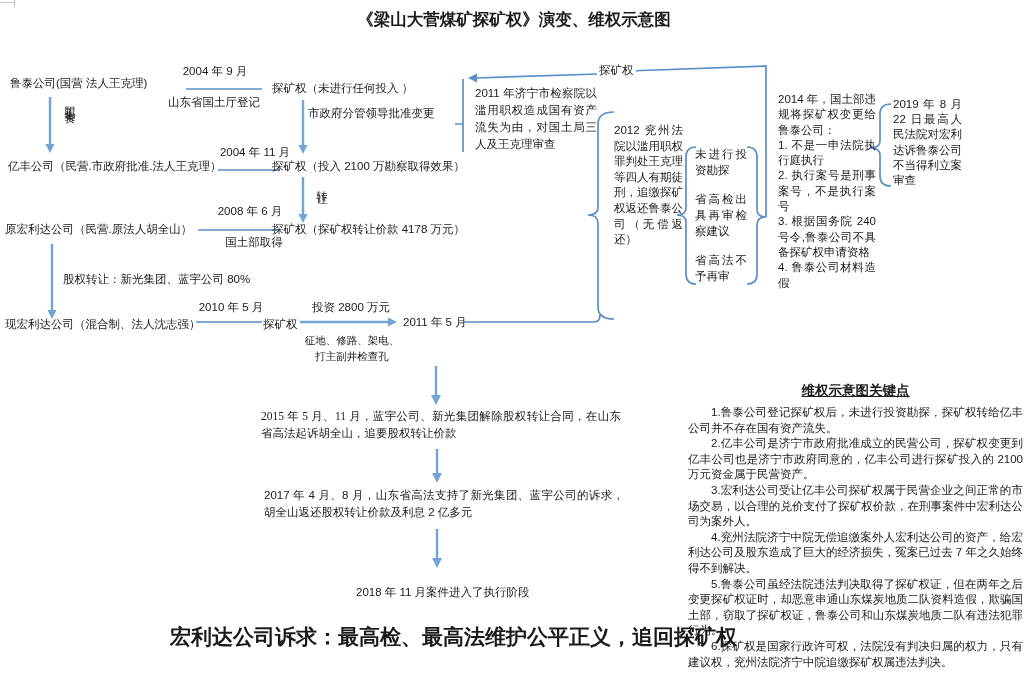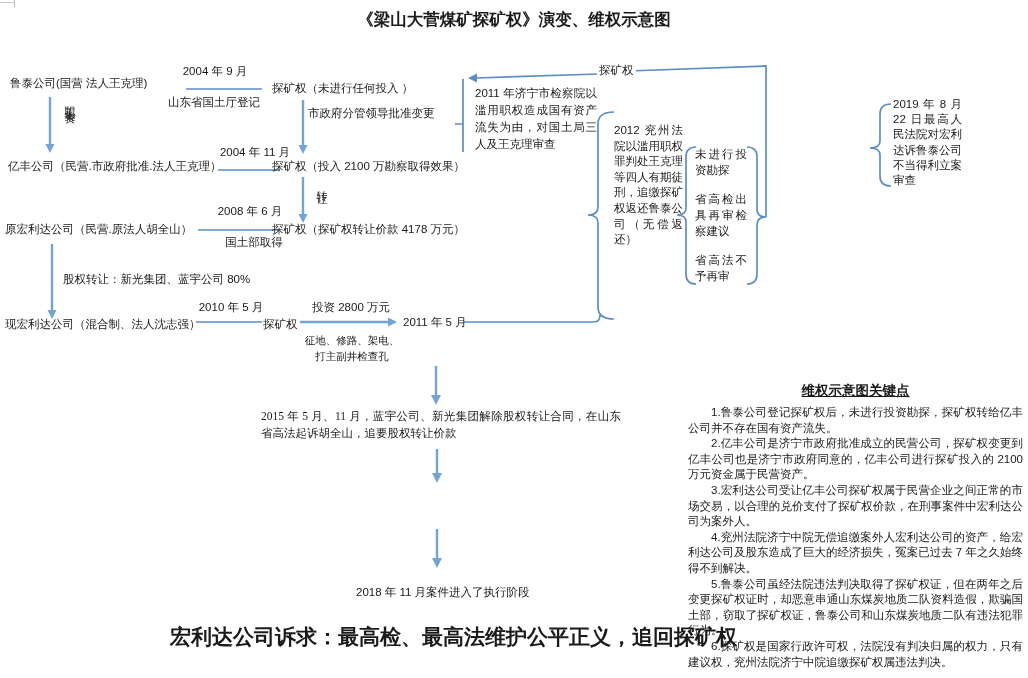--- a/index.html
+++ b/index.html
@@ -110,6 +110,13 @@
     <p>省高法不予再审</p>
   </div>
 
+  <div class="t wrap blk" style="left:778px; top:92px; width:98px; line-height:15.3px;">
+    <p>2014 年，国土部违规将探矿权变更给鲁泰公司：</p>
+    <p>1. 不是一申法院执行庭执行</p>
+    <p>2. 执行案号是刑事案号，不是执行案号</p>
+    <p>3. 根据国务院 240 号令,鲁泰公司不具备探矿权申请资格</p>
+    <p>4. 鲁泰公司材料造假</p>
+  </div>
 
   <div class="t wrap" style="left:893px; top:97px; width:69px; line-height:15.2px;">2019 年 8 月 22 日最高人民法院对宏利达诉鲁泰公司不当得利立案审查</div>
 

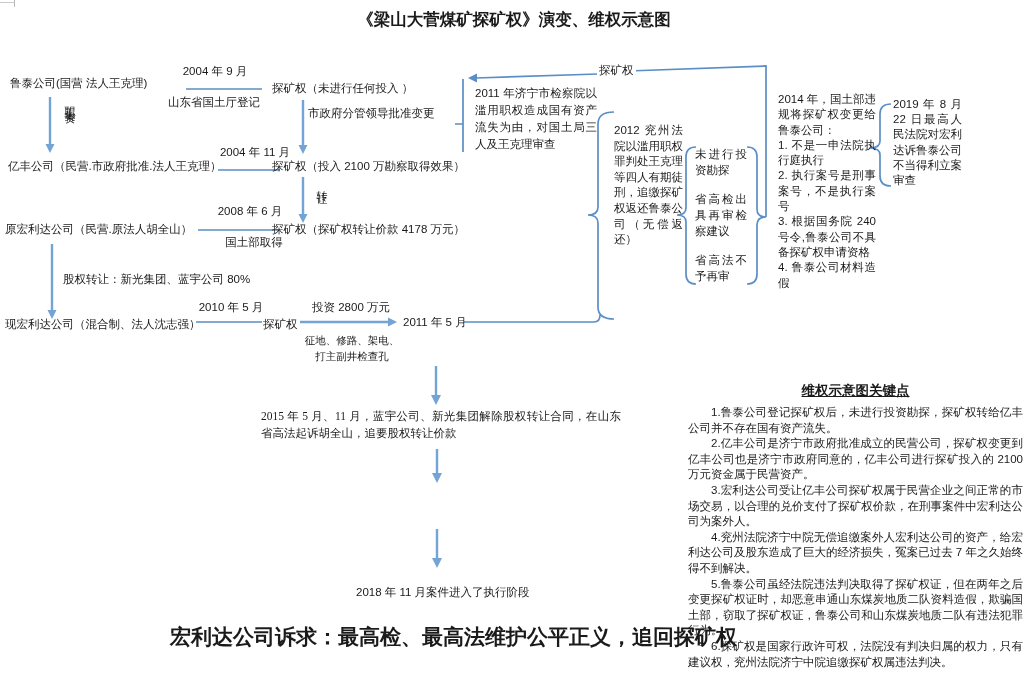--- a/index.html
+++ b/index.html
@@ -121,6 +121,7 @@
   <div class="t wrap" style="left:893px; top:97px; width:69px; line-height:15.2px;">2019 年 8 月 22 日最高人民法院对宏利达诉鲁泰公司不当得利立案审查</div>
 
   <div class="t wrap" style="left:261px; top:408px; width:360px; line-height:17px;font-family:Liberation Serif, serif;">2015 年 5 月、11 月，蓝宇公司、新光集团解除股权转让合同，在山东省高法起诉胡全山，追要股权转让价款</div>
+  <div class="t wrap" style="left:264px; top:487px; width:360px; line-height:17px;">2017 年 4 月、8 月，山东省高法支持了新光集团、蓝宇公司的诉求，胡全山返还股权转让价款及利息 2 亿多元</div>
   <div class="t" style="left:356px; top:585px;">2018 年 11 月案件进入了执行阶段</div>
   <div class="t big" style="left:170px; top:629px;">宏利达公司诉求：最高检、最高法维护公平正义，追回探矿权</div>
 

